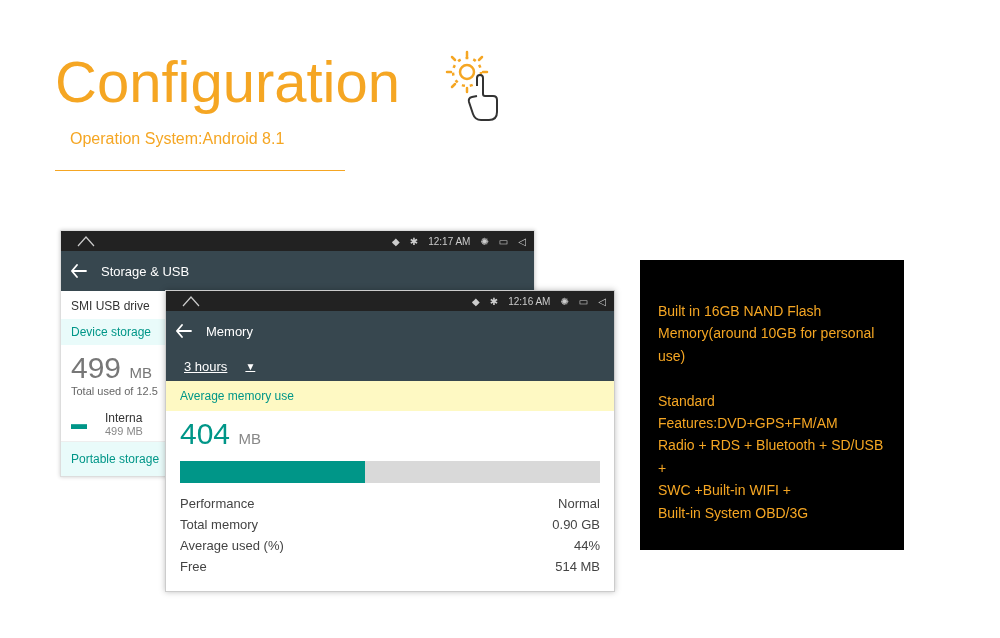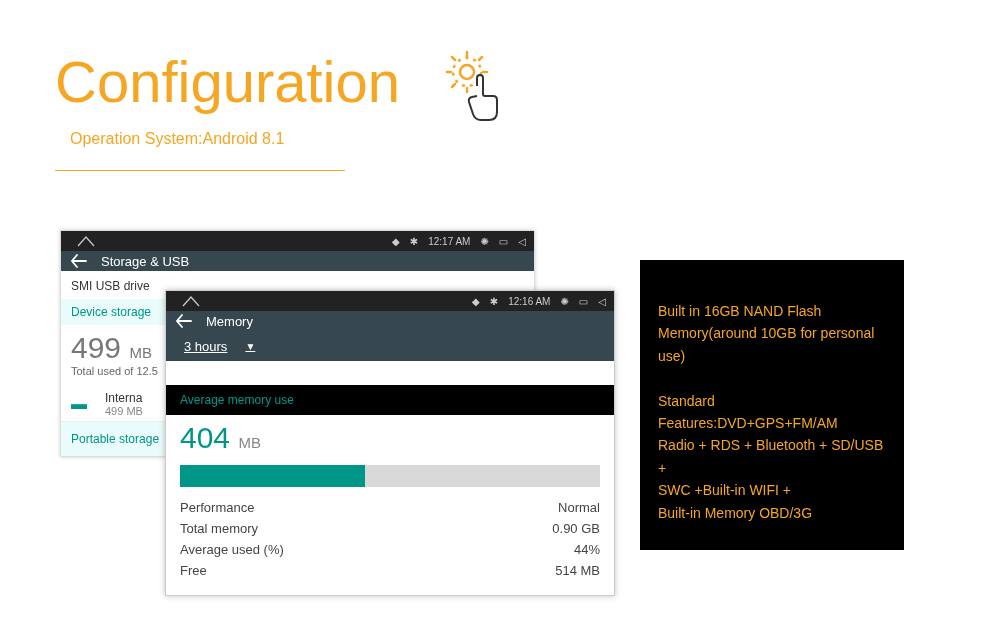--- a/index.html
+++ b/index.html
@@ -67,7 +67,7 @@
     margin-left: 8px;
   }
   .navbar {
-    height: 20px;
+    height: 40px;
     background: #37474f;
     color: #fff;
     display: flex;

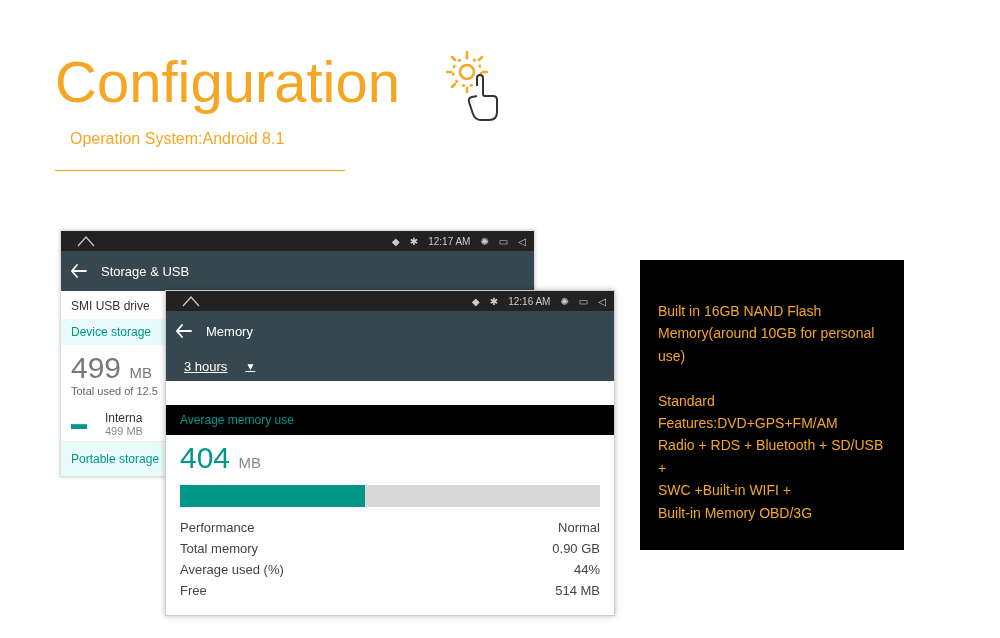--- a/index.html
+++ b/index.html
@@ -146,8 +146,7 @@
     font-size: 12px;
     color: #009688;
     padding: 8px 14px;
-    background: #000000;
-    margin-top: 24px;
+    background: #fef9c3;
   }
   .mem-big {
     font-size: 30px;

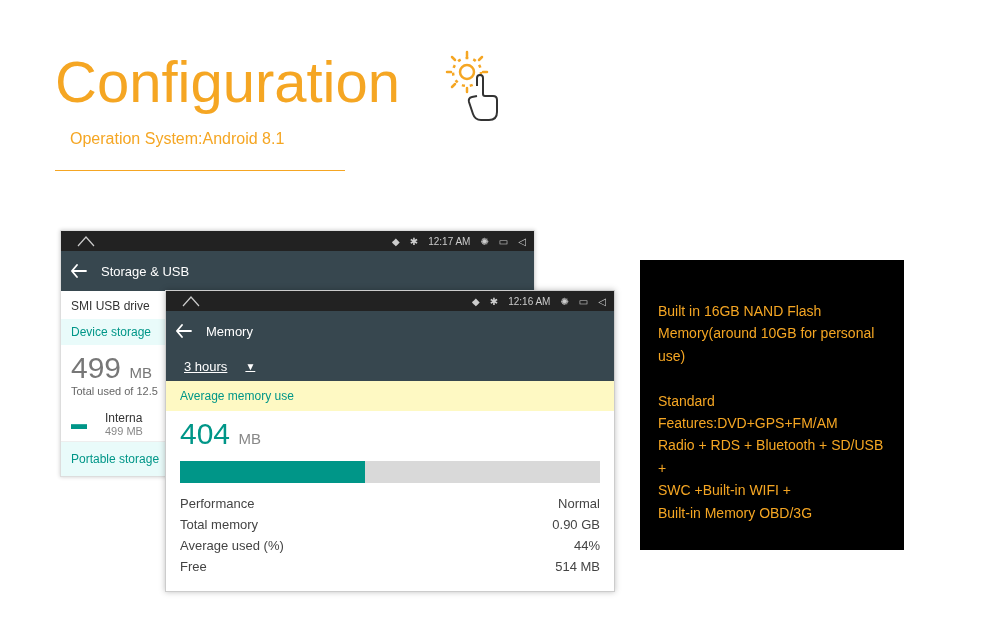--- a/index.html
+++ b/index.html
@@ -319,7 +319,7 @@
   <div>Standard Features:DVD+GPS+FM/AM</div>
   <div>Radio + RDS + Bluetooth + SD/USB +</div>
   <div>SWC +Built-in WIFI +</div>
-  <div>Built-in Memory OBD/3G</div>
+  <div>Built-in System OBD/3G</div>
 </div>
 
 </body></html>

